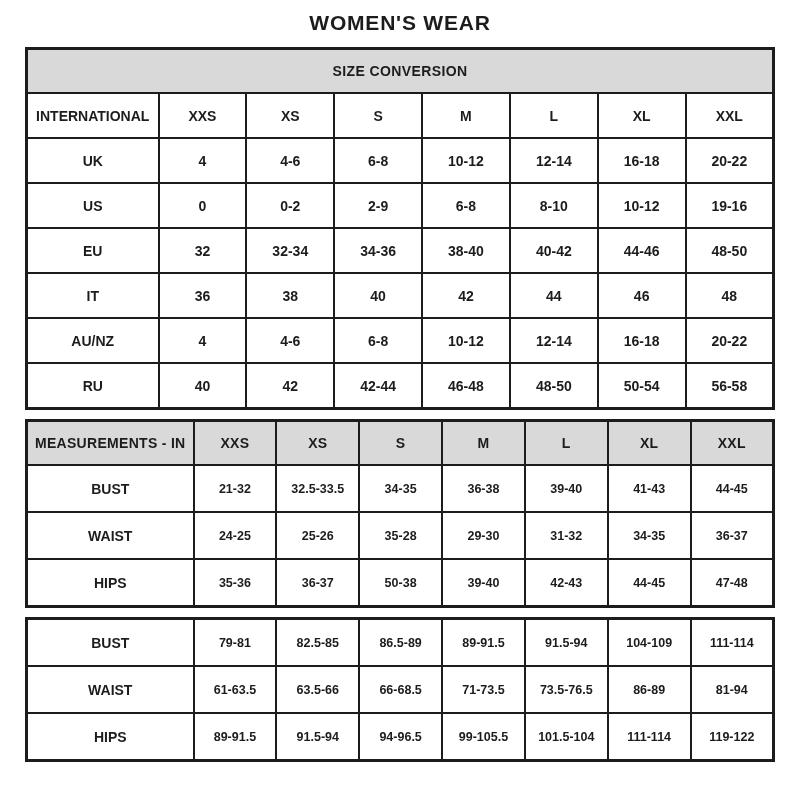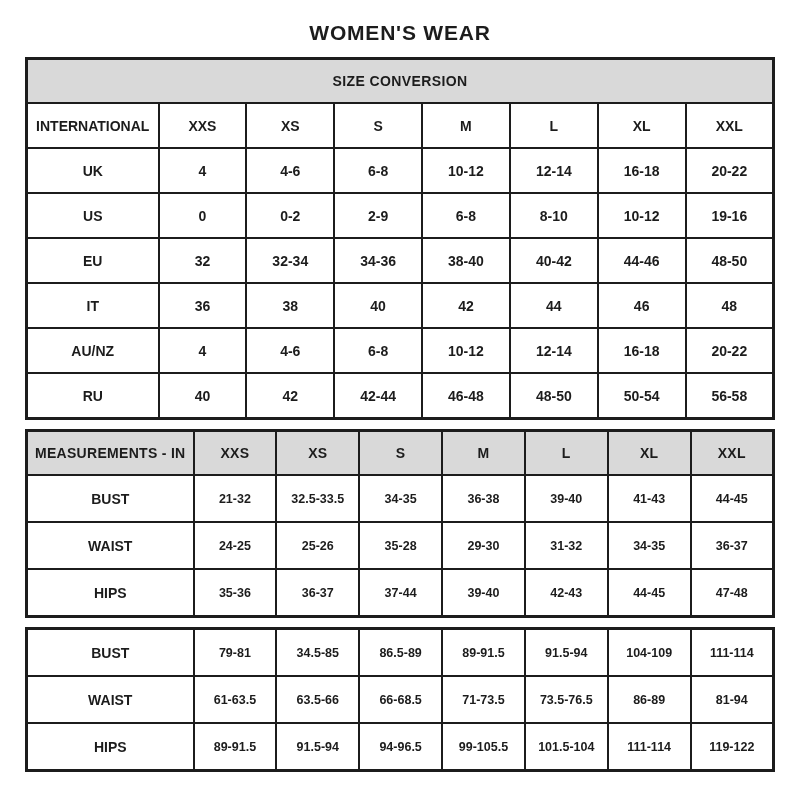--- a/index.html
+++ b/index.html
@@ -21,7 +21,7 @@
     font-size: 21px;
     font-weight: 700;
     letter-spacing: 0.8px;
-    padding-top: 21px;
+    padding-top: 11px;
     margin: 0 0 12px 0;
   }
   table {

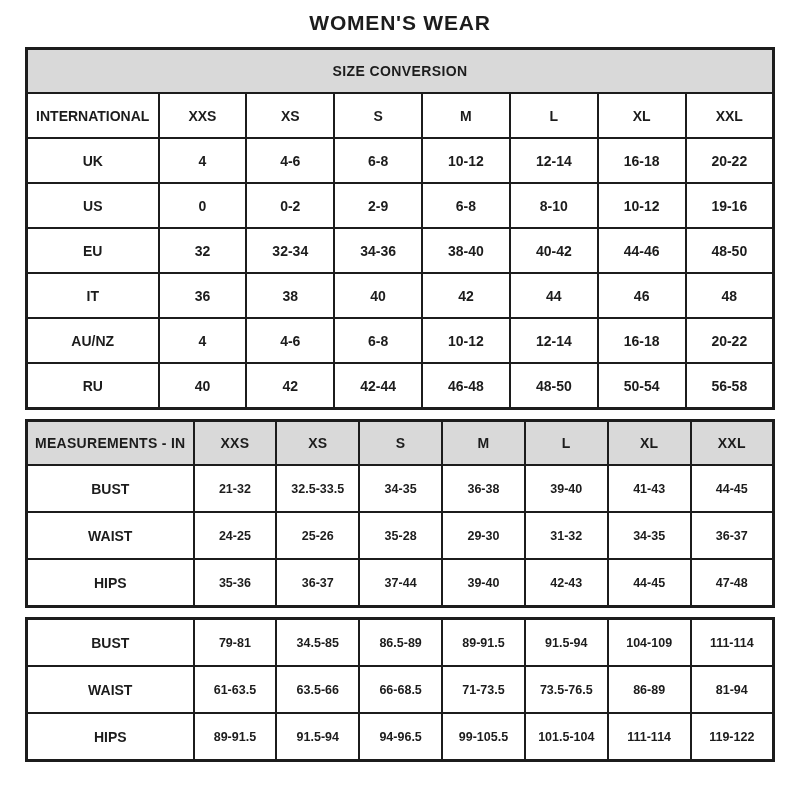--- a/index.html
+++ b/index.html
@@ -192,7 +192,7 @@
         <td class="row-label">HIPS</td>
         <td class="val">35-36</td>
         <td class="val">36-37</td>
-        <td class="val">37-44</td>
+        <td class="val">50-38</td>
         <td class="val">39-40</td>
         <td class="val">42-43</td>
         <td class="val">44-45</td>

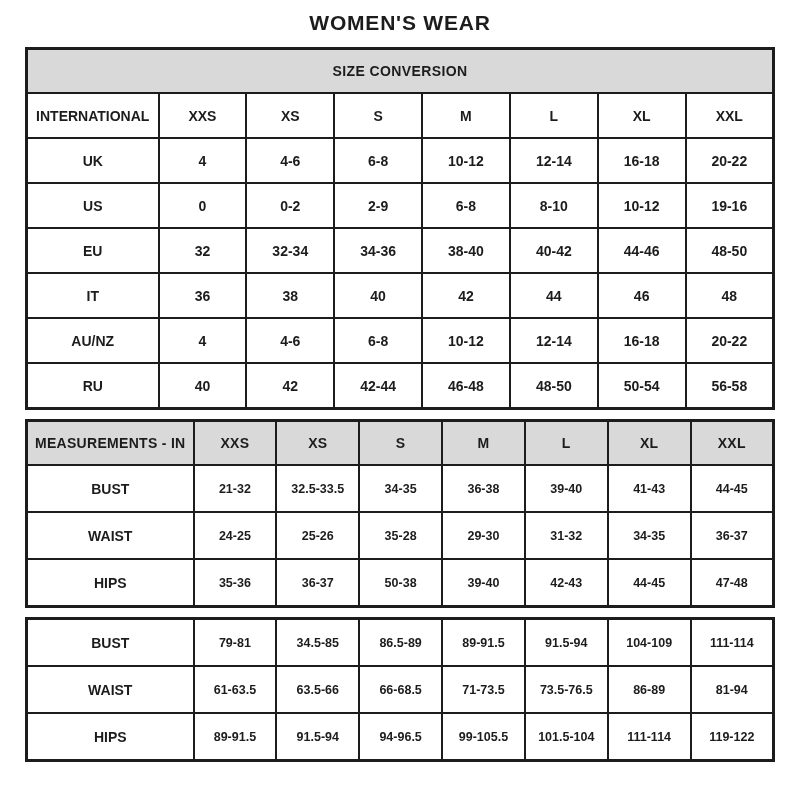--- a/index.html
+++ b/index.html
@@ -210,7 +210,7 @@
       <tr>
         <td class="row-label">BUST</td>
         <td class="val">79-81</td>
-        <td class="val">34.5-85</td>
+        <td class="val">82.5-85</td>
         <td class="val">86.5-89</td>
         <td class="val">89-91.5</td>
         <td class="val">91.5-94</td>

